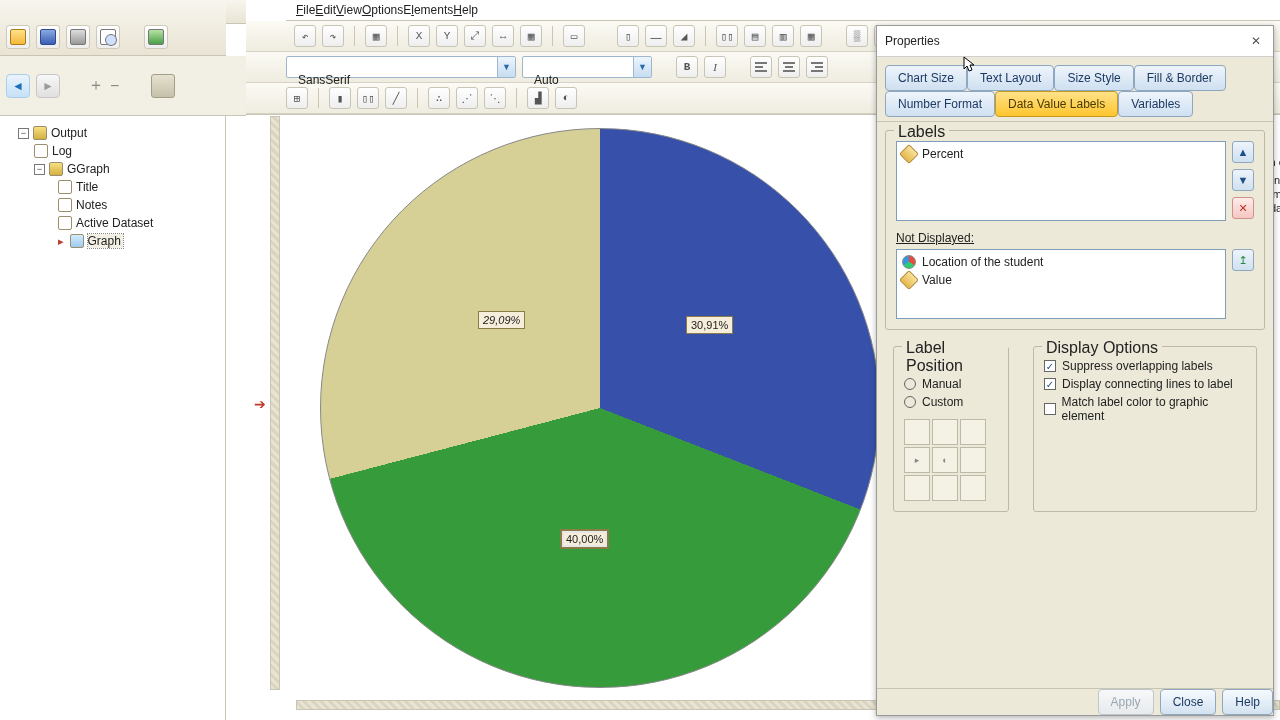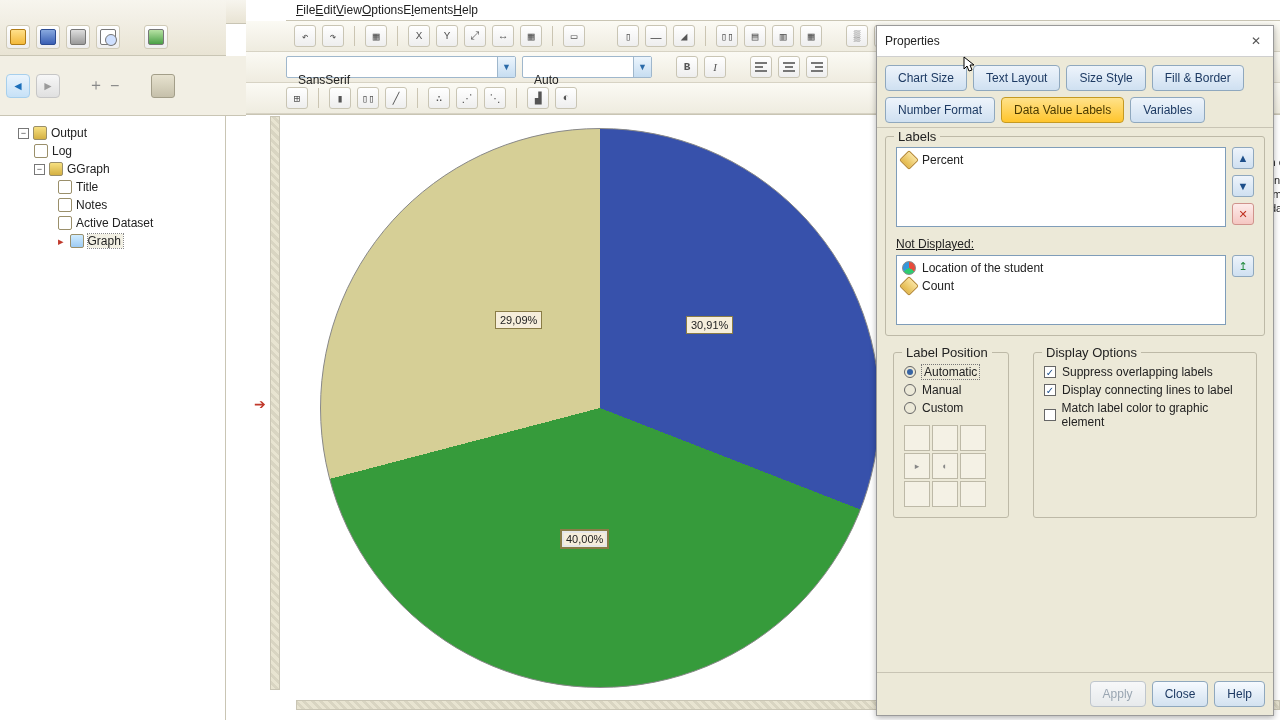--- a/index.html
+++ b/index.html
@@ -61,7 +61,7 @@
   .props { position:absolute; top:25px; right:6px; width:398px; bottom:4px; background:var(--panel); border:1px solid var(--border); box-shadow:0 2px 6px rgba(0,0,0,.3); display:flex; flex-direction:column; z-index:20; }
   .props .titlebar { display:flex; align-items:center; justify-content:space-between; padding:6px 8px; background:#fff; border-bottom:1px solid #cfcfcf; }
   .props .close { width:18px; height:18px; text-align:center; line-height:18px; color:#555; }
-  .tabs { display:flex; flex-wrap:wrap; gap:6px; padding:8px 8px 4px; background:var(--panel); border-bottom:1px solid #c8c4b4; }
+  .tabs { display:flex; flex-wrap:wrap; padding:8px 8px 4px; background:var(--panel); border-bottom:1px solid #c8c4b4; }
   .tab { padding:5px 12px; background:linear-gradient(#eef4fb,#cfe0f1); border:1px solid #8fa8be; color:#1d3a63; border-radius:4px; font-size:12px; }
   .tab.active { background:linear-gradient(#ffe28a,#ffc52d); border-color:#c59a22; color:#4a3a00; }
   .group { margin:8px; padding:10px 10px 10px; border:1px solid #bdb9a7; border-radius:3px; position:relative; background:var(--panel); }

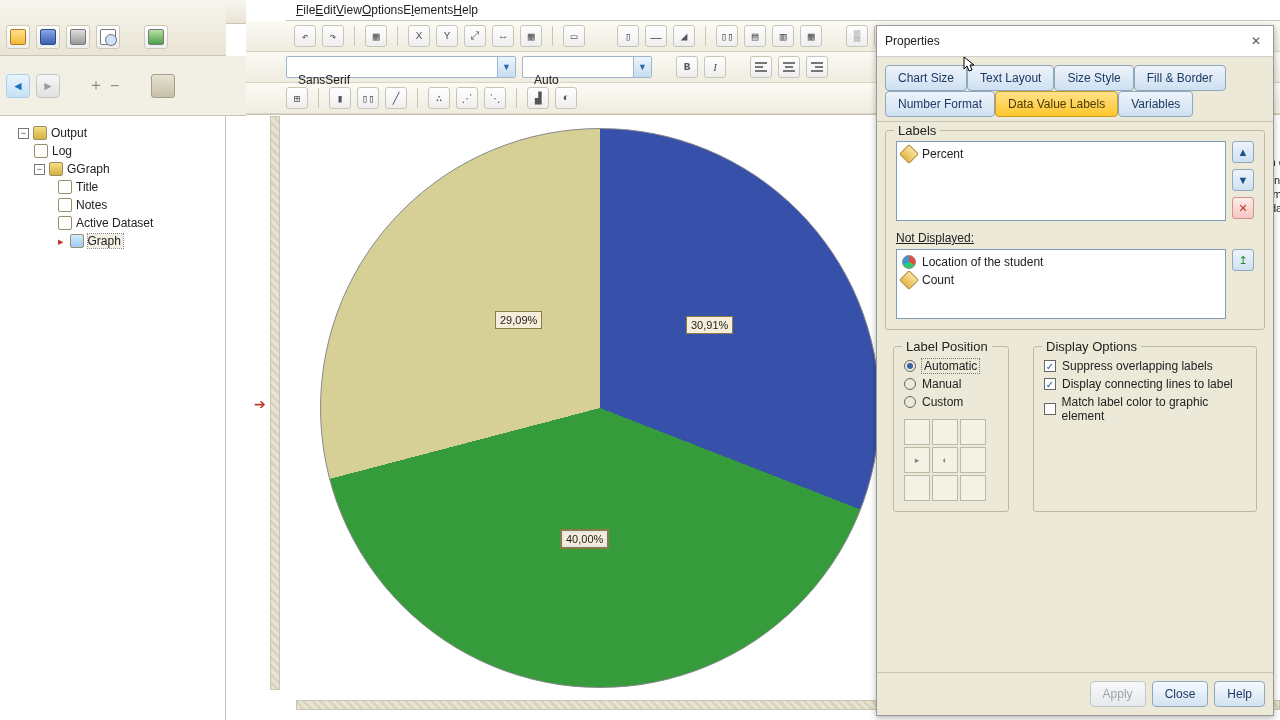--- a/index.html
+++ b/index.html
@@ -65,7 +65,7 @@
   .tab { padding:5px 12px; background:linear-gradient(#eef4fb,#cfe0f1); border:1px solid #8fa8be; color:#1d3a63; border-radius:4px; font-size:12px; }
   .tab.active { background:linear-gradient(#ffe28a,#ffc52d); border-color:#c59a22; color:#4a3a00; }
   .group { margin:8px; padding:10px 10px 10px; border:1px solid #bdb9a7; border-radius:3px; position:relative; background:var(--panel); }
-  .group > .legend-title { position:absolute; top:-8px; left:8px; background:var(--panel); padding:0 4px; font-size:13px; }
+  .group > .legend-title { position:absolute; top:-8px; left:8px; background:var(--panel); padding:0 4px; font-size:16px; }
   .field-label { font-size:12px; margin-bottom:4px; text-decoration:underline; }
   .listbox { background:#fff; border:1px solid #7f9db9; min-height:80px; padding:3px 5px; font-size:12px; }
   .list-row { display:flex; align-items:center; gap:6px; padding:2px 0; }

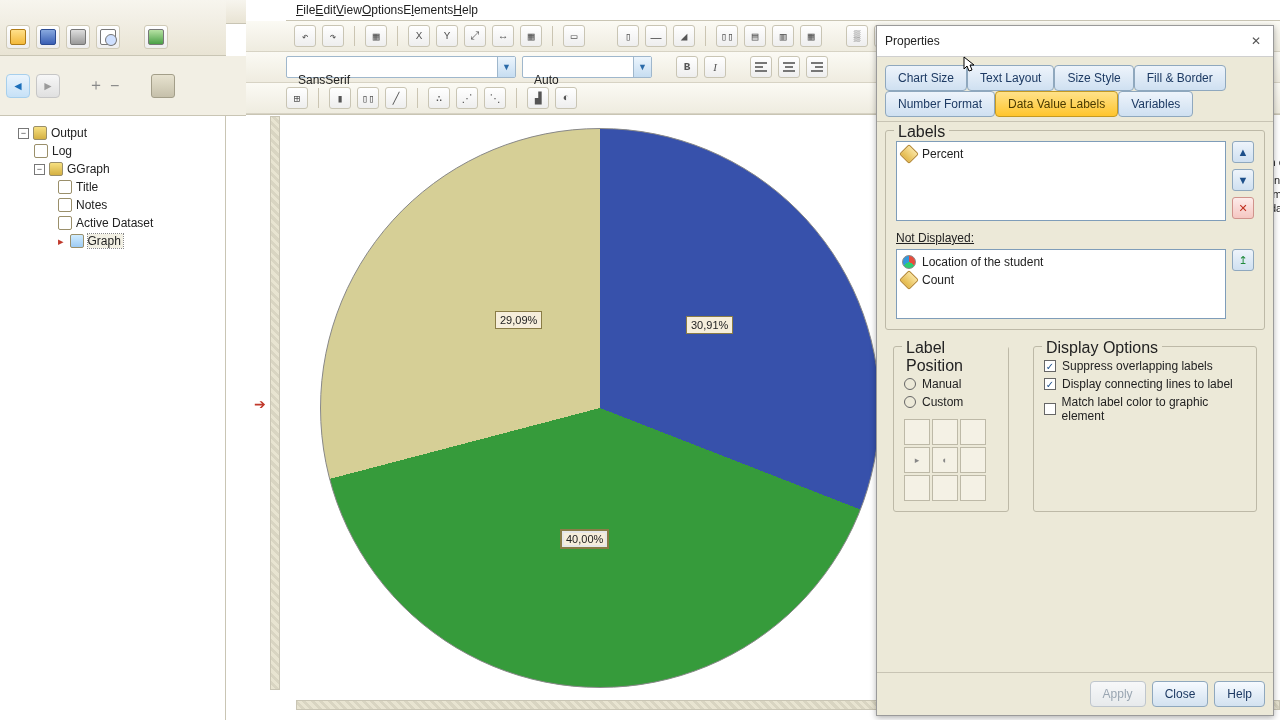--- a/index.html
+++ b/index.html
@@ -323,7 +323,7 @@
           </div>
         <div class="list-row">
             <span class="wand"></span>
-            <span>Count</span>
+            <span>Value</span>
           </div>
       </div>
       <div class="side-col">

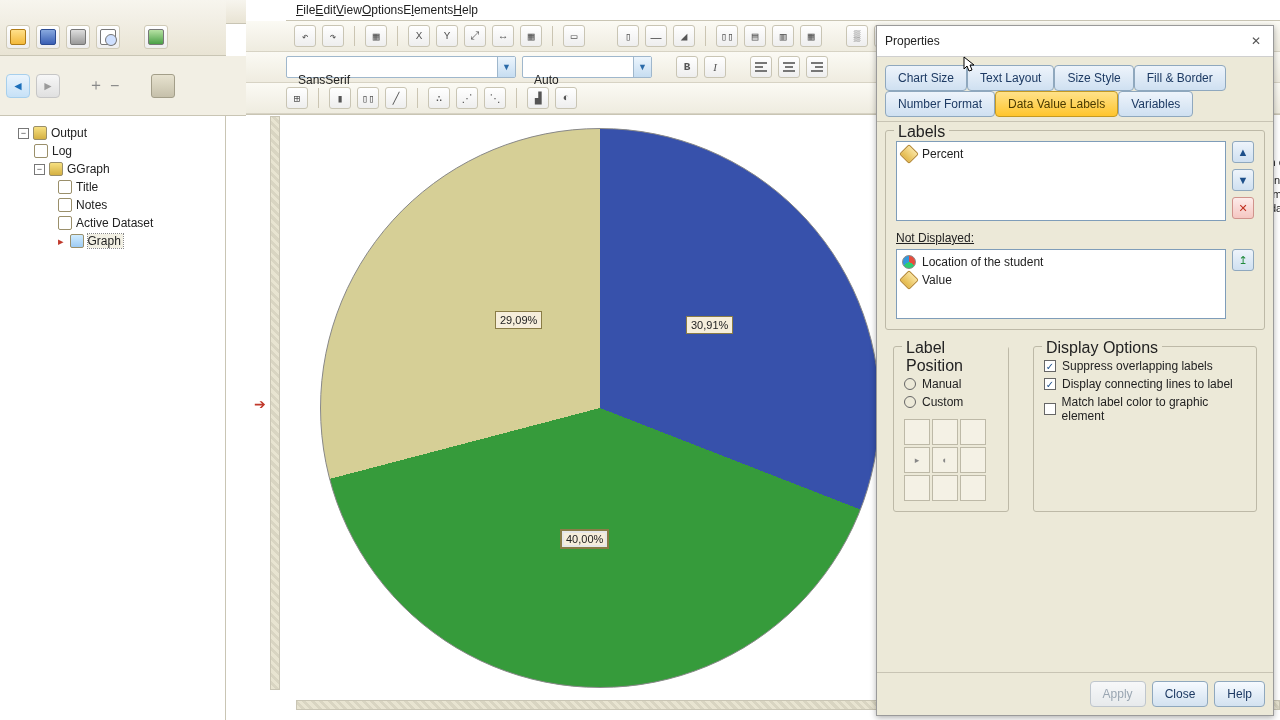--- a/index.html
+++ b/index.html
@@ -258,7 +258,7 @@
     <div class="pie"></div>
     <div class="pie-lbl" style="left:390px; top:200px;text-align:right;">30,91%</div>
     <div class="pie-lbl sel" style="left:265px; top:414px;">40,00%</div>
-    <div class="pie-lbl" style="left:199px; top:195px;">29,09%</div>
+    <div class="pie-lbl" style="left:182px; top:195px;font-style:italic;">29,09%</div>
     <div class="legend">
       <div class="title">Location of the student</div>
       <div class="item">

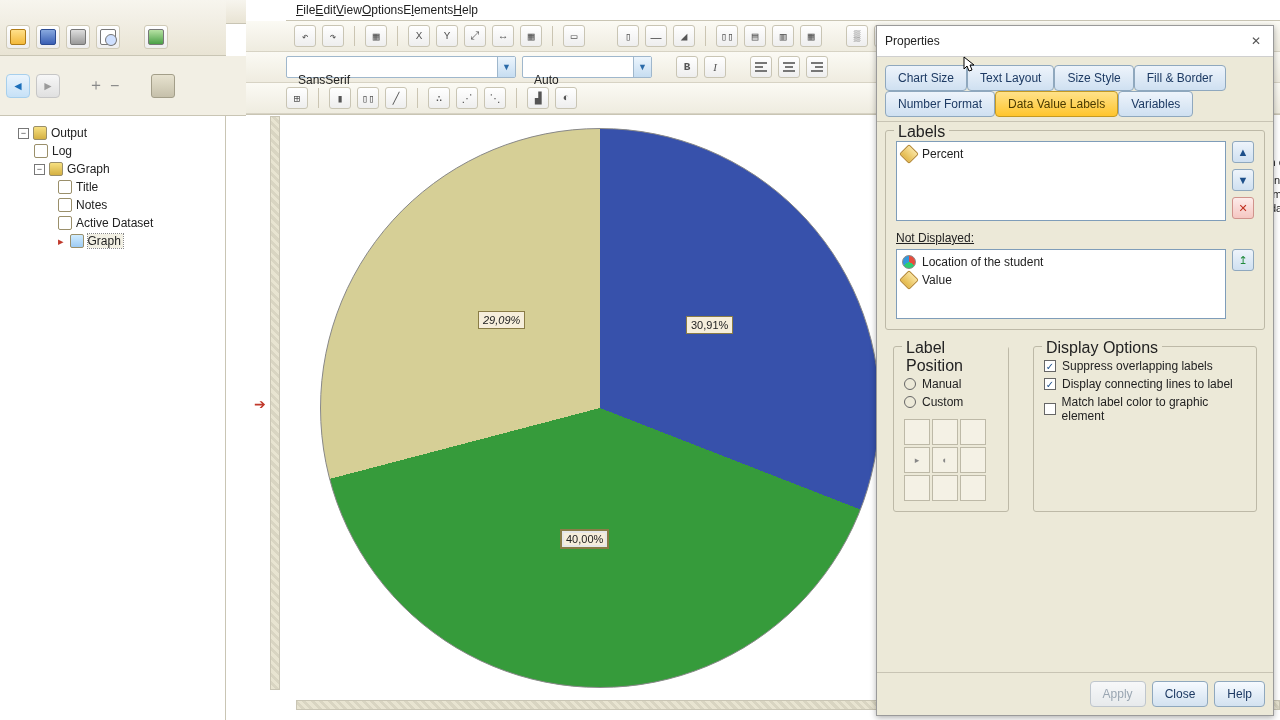--- a/index.html
+++ b/index.html
@@ -83,7 +83,7 @@
   .chk.on::after { content:"✓"; font-size:10px; }
   .grid9 { display:grid; grid-template-columns:repeat(3,26px); grid-template-rows:repeat(3,26px); gap:2px; margin-top:8px; }
   .cell { border:1px solid #bdb9a7; background:#f4f1e5; }
-  .footer { display:flex; gap:6px; justify-content:flex-end; padding:8px; background:var(--panel); border-top:1px solid #c8c4b4; margin-top:auto; }
+  .footer { display:flex; gap:6px; justify-content:flex-end; background:var(--panel); border-top:1px solid #c8c4b4; margin-top:auto; }
   .btn3d { padding:5px 12px; border:1px solid #8fa8be; background:linear-gradient(#f6faff,#d3e2f0); border-radius:4px; color:#1d3a63; font-size:12px; }
   .btn3d.disabled { color:#9aa6b2; border-color:#bfc6cd; background:linear-gradient(#f7f8f9,#e7eaec); }
   .cursor-img { position:absolute; top:30px; left:86px; width:14px; height:18px; z-index:30; }

